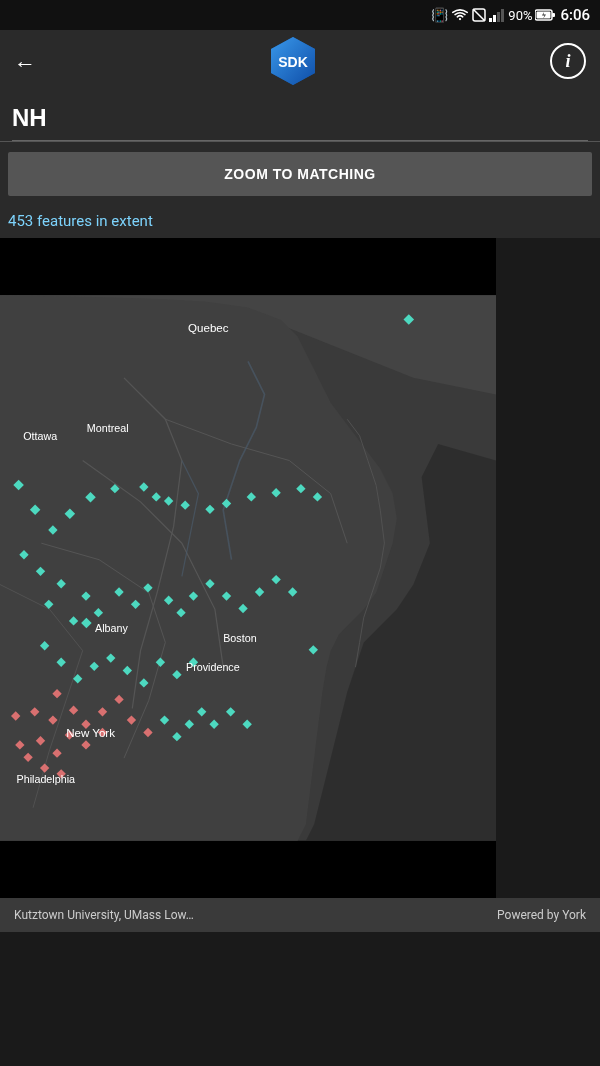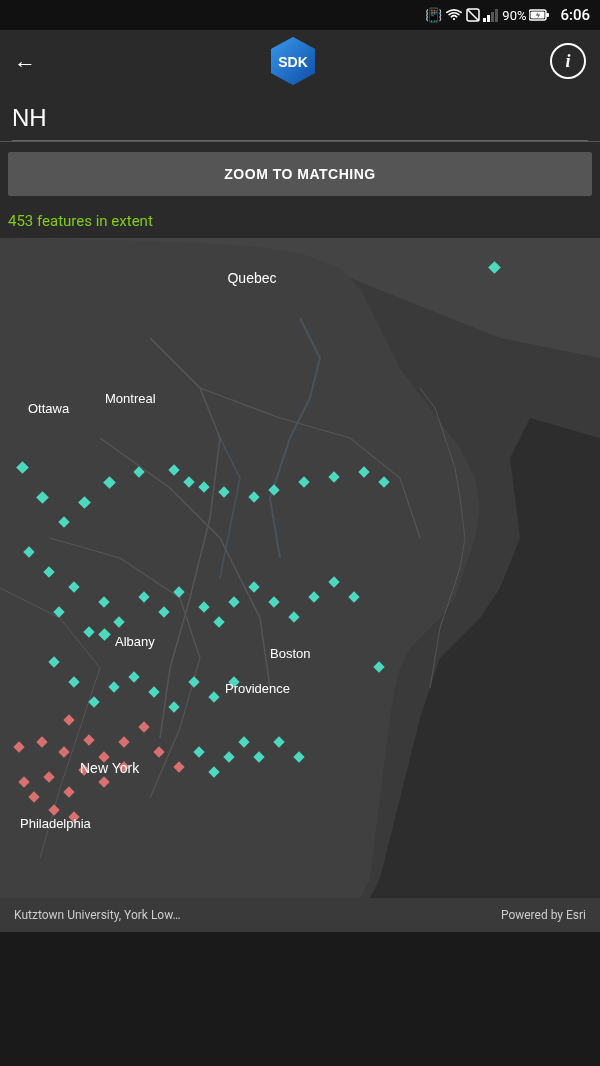--- a/index.html
+++ b/index.html
@@ -190,7 +190,7 @@
       <path d="M9 3 L7 6.5 L9.5 6.5 L8 10 L11 5.5 L8.5 5.5 Z" fill="#333"></path>
     </svg>
 
-    <span style="font-size:15px; font-weight:500; margin-left:8px;">6:06</span>
+    <span style="font-size:15px; font-weight:500; margin-left:2px;">6:06</span>
   </div>
 </div>
 

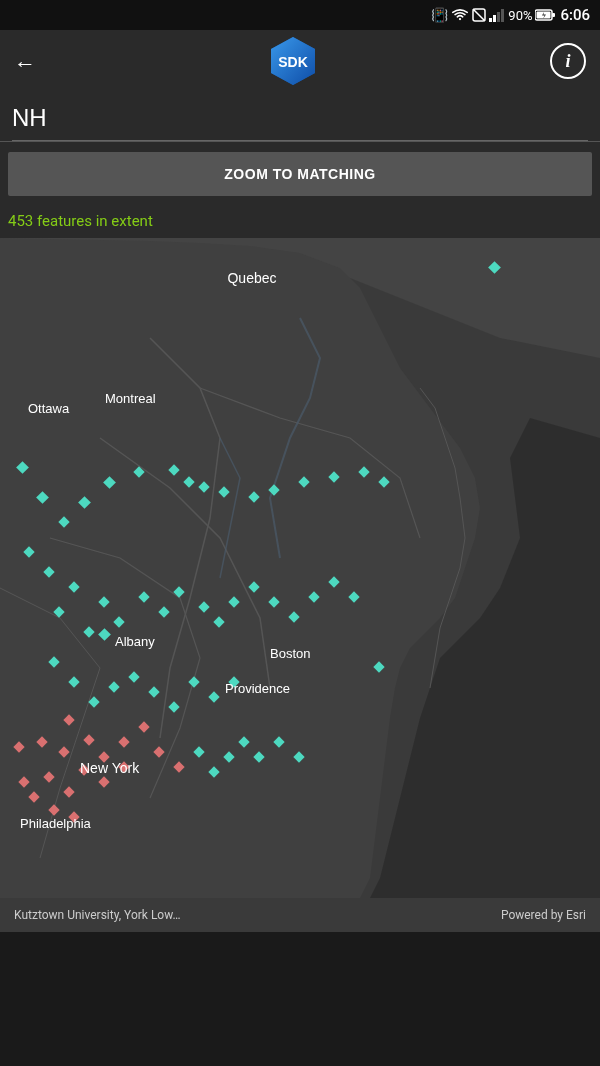--- a/index.html
+++ b/index.html
@@ -82,6 +82,7 @@
       font-size: 24px;
       padding: 4px 0 8px 0;
       outline: none;
+      font-weight: bold;
     }
 
     

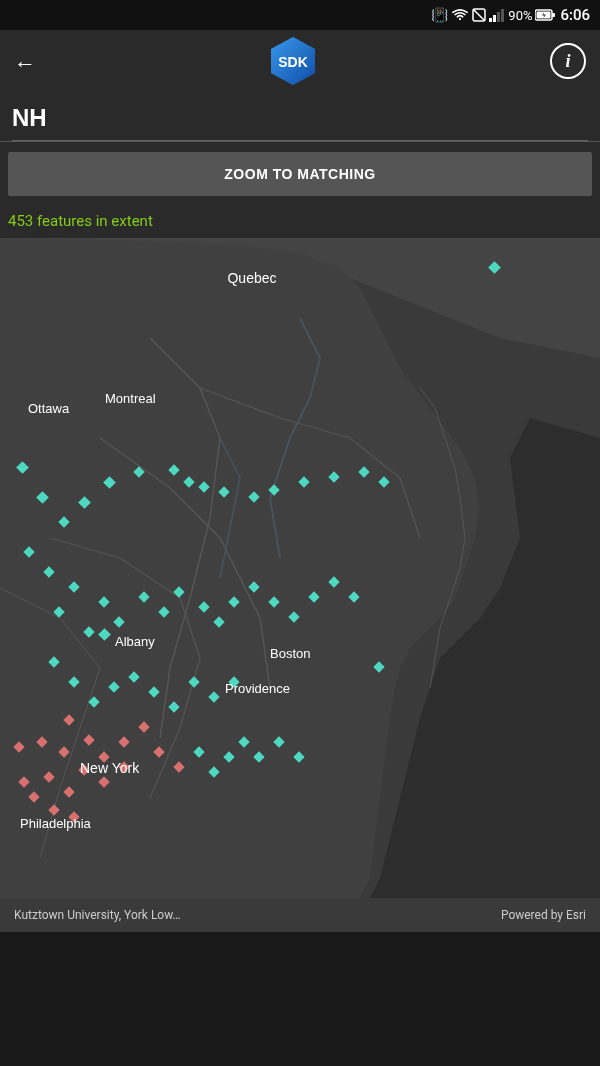--- a/index.html
+++ b/index.html
@@ -110,7 +110,7 @@
       background: #2a2a2a;
       padding: 6px 8px 8px 8px;
       font-size: 15px;
-      color: #84cc16;
+      color: #7dd3fc;
     }
 
     

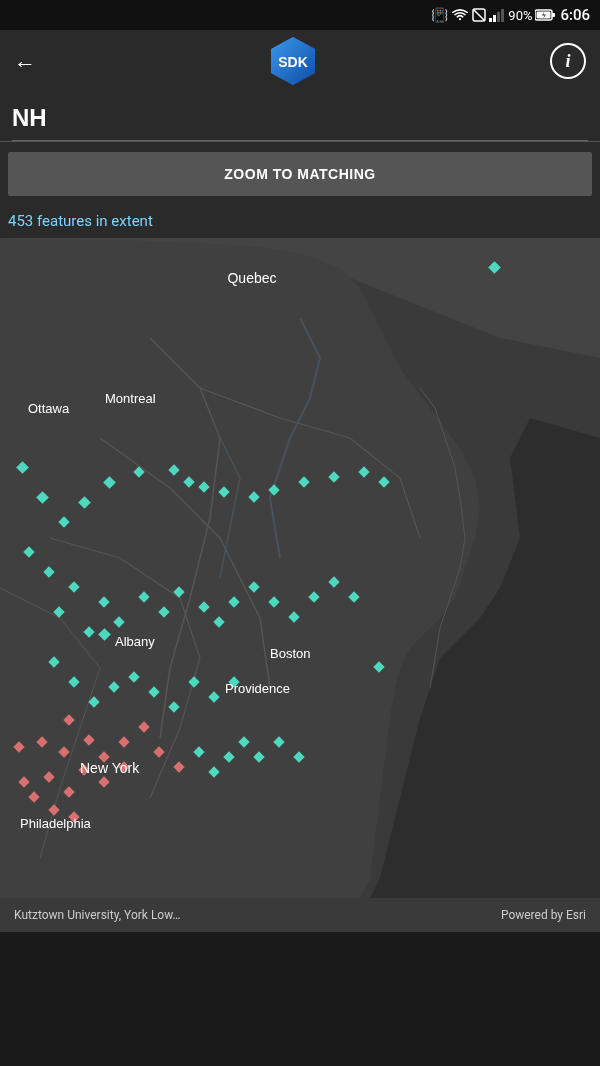--- a/index.html
+++ b/index.html
@@ -116,7 +116,7 @@
     
     .map-container {
       position: relative;
-      width: 600px;
+      width: 496px;
       height: 660px;
       background: #000000;
       overflow: hidden;

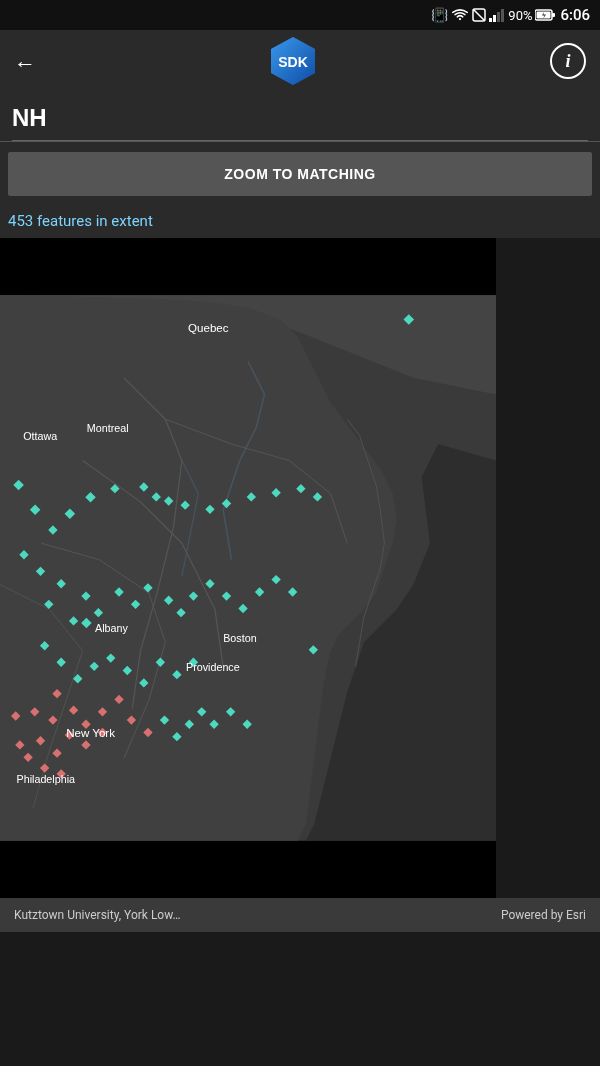--- a/index.html
+++ b/index.html
@@ -351,7 +351,7 @@
 </div>
 
 <div class="attribution">
-  <span>Kutztown University, York Low…</span>
+  <span>Kutztown University, UMass Low…</span>
   <span>Powered by Esri</span>
 </div>
 

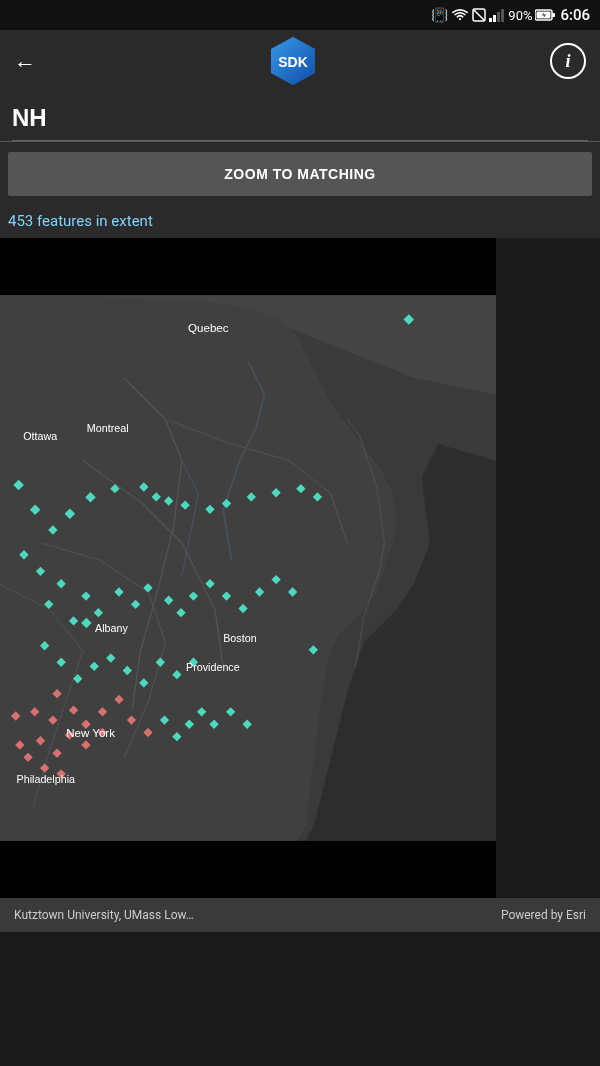--- a/index.html
+++ b/index.html
@@ -352,7 +352,7 @@
 
 <div class="attribution">
   <span>Kutztown University, UMass Low…</span>
-  <span>Powered by Esri</span>
+  <span>Powered by York</span>
 </div>
 
 </body></html>

